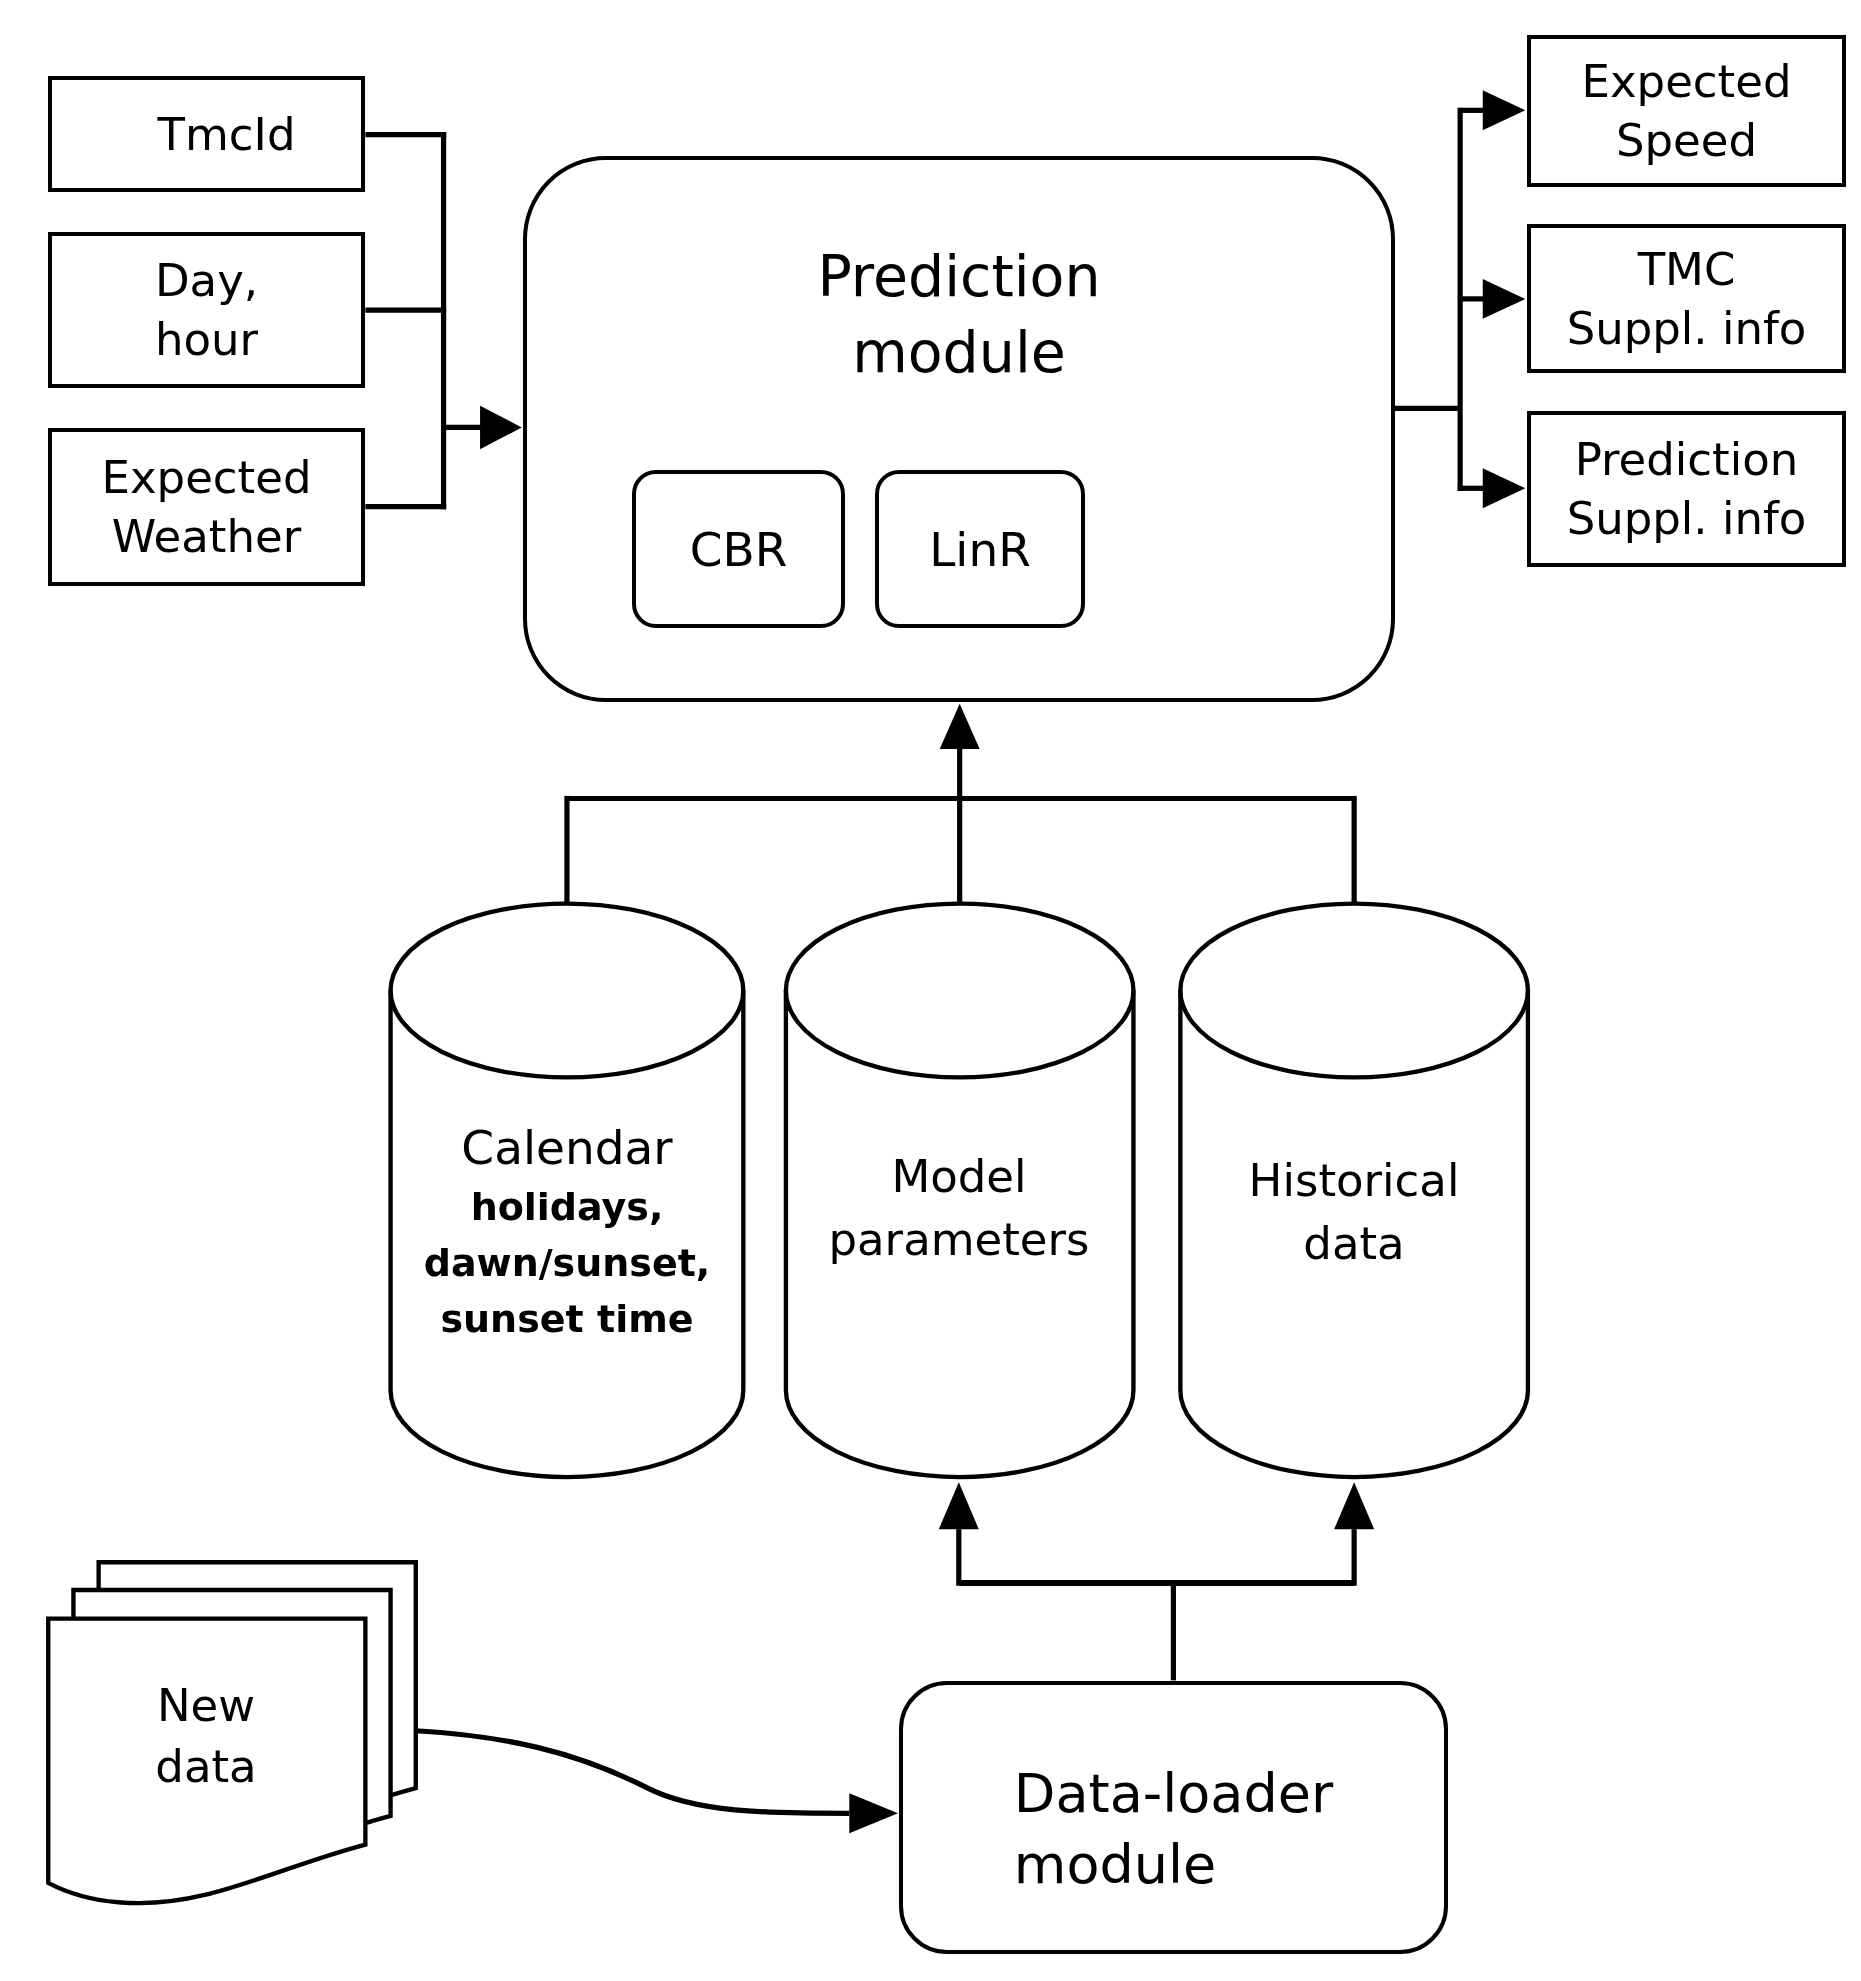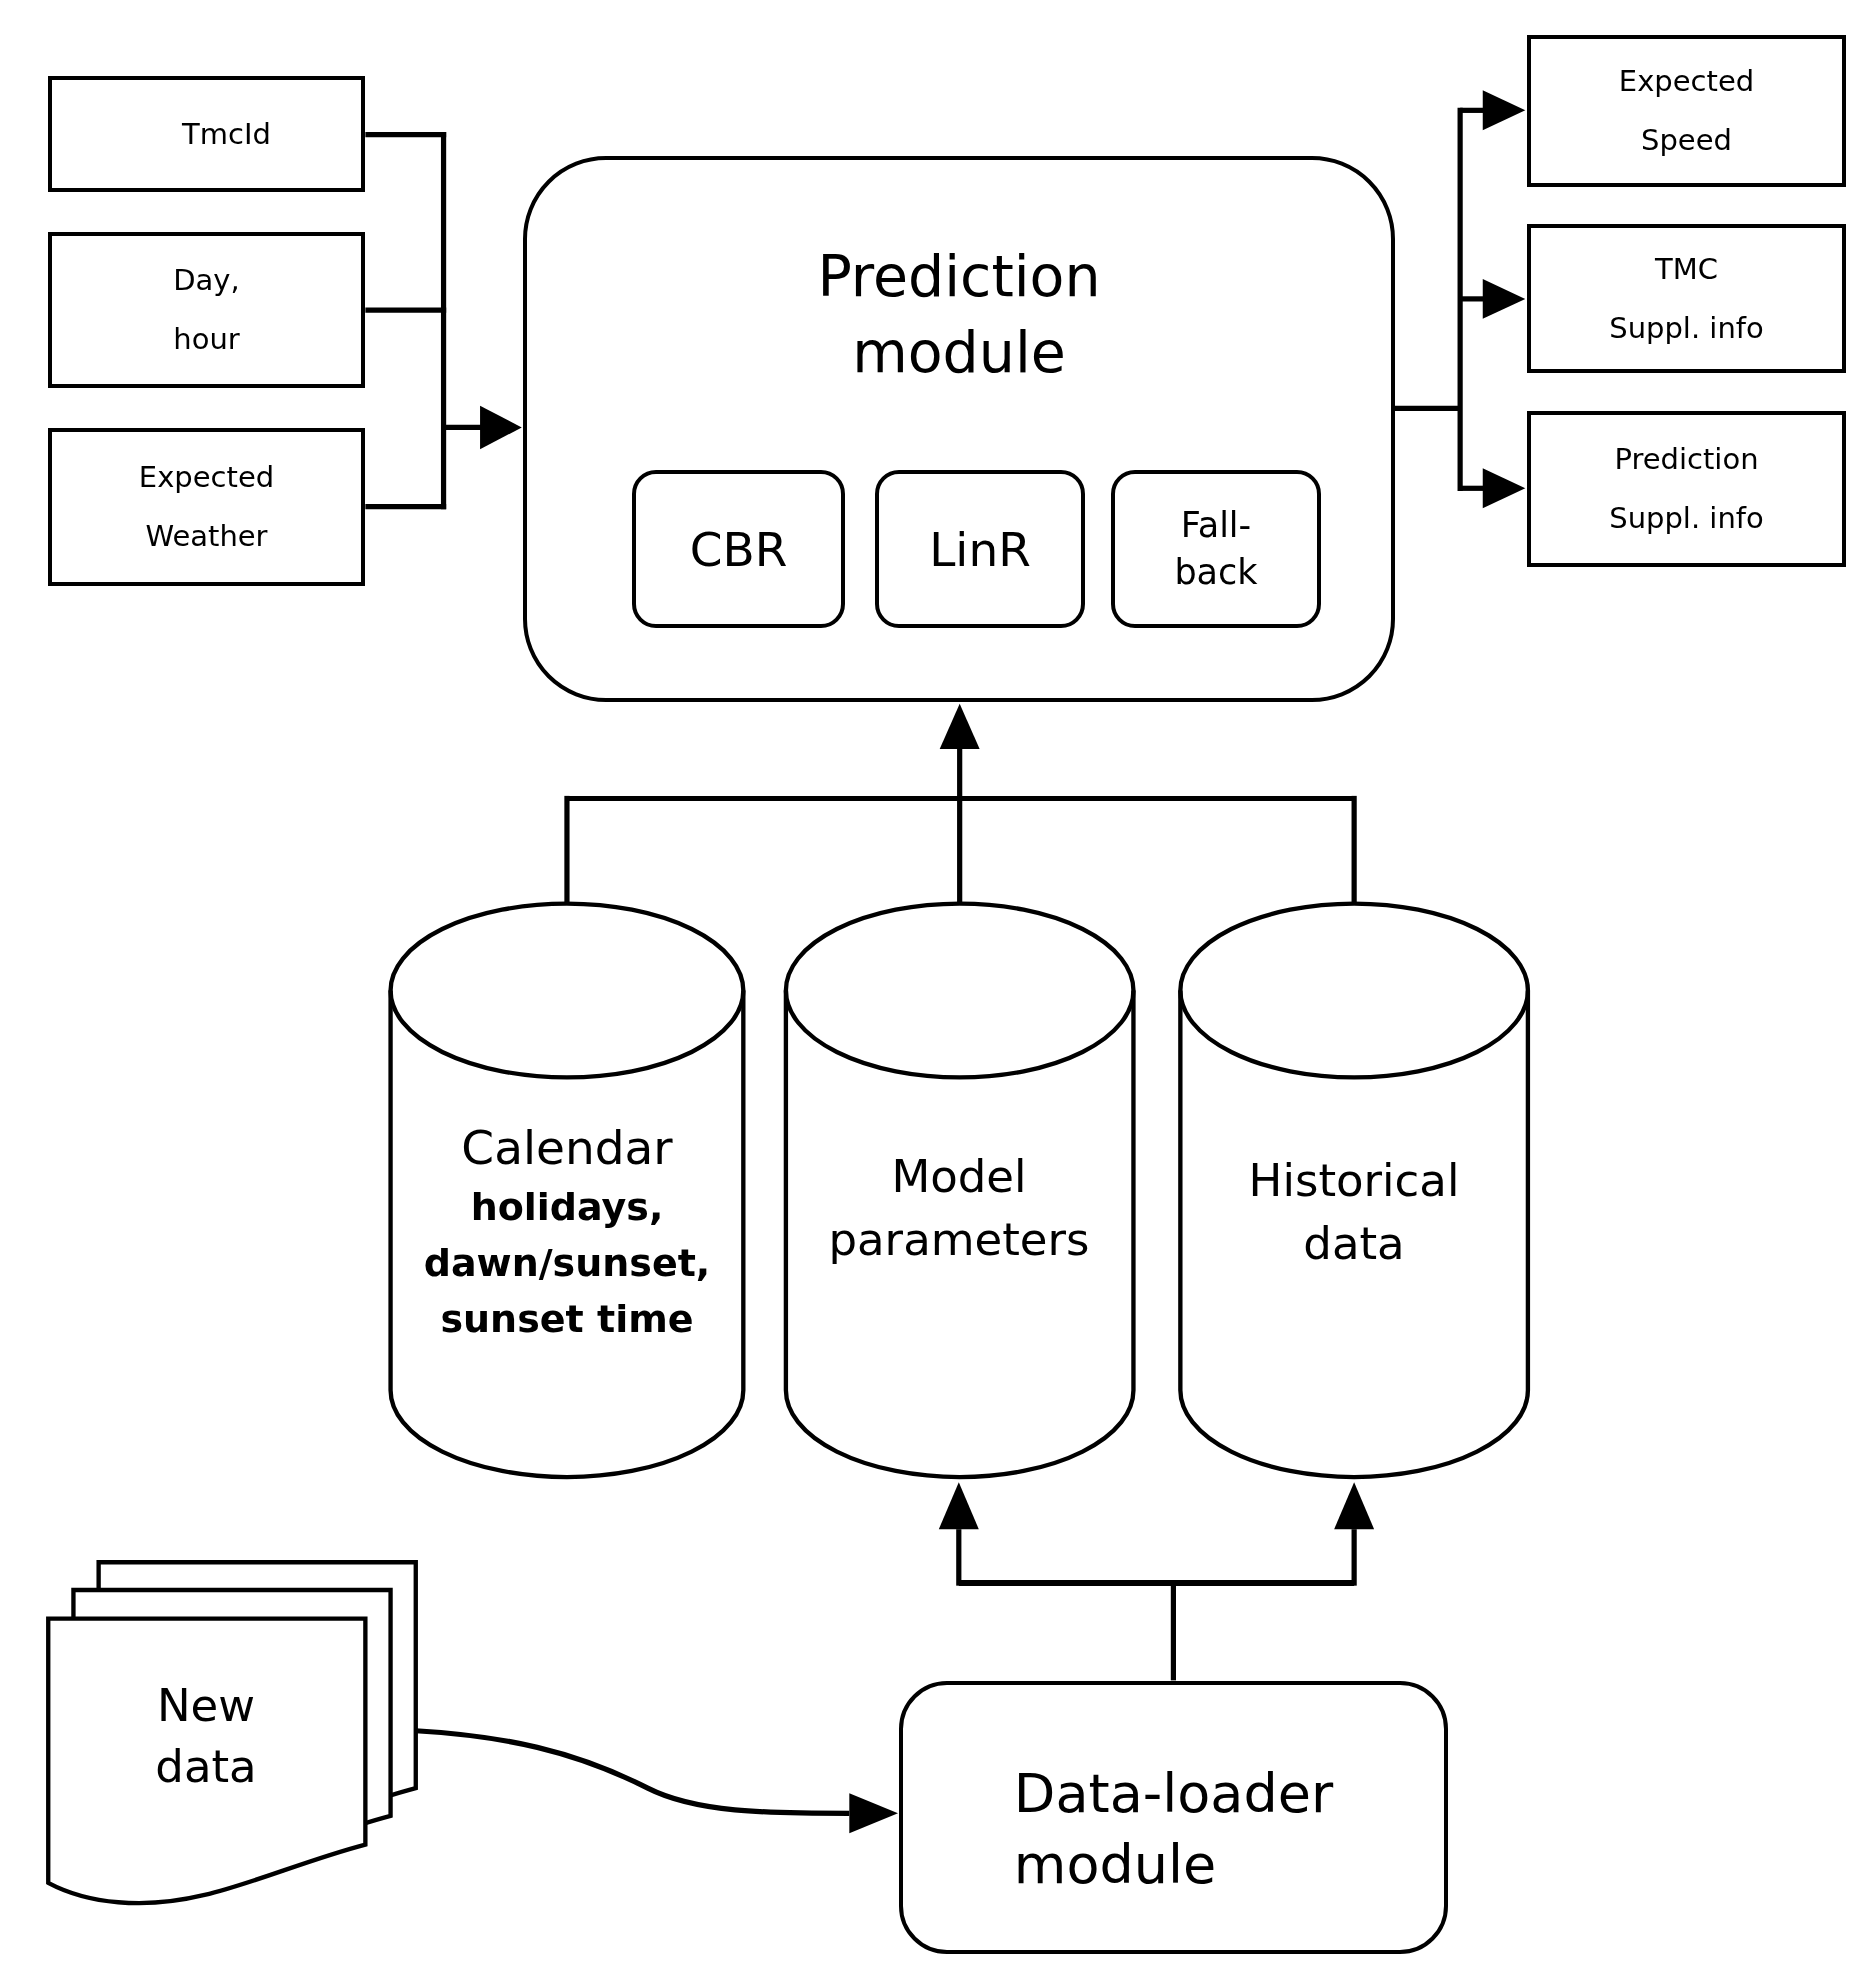--- a/index.html
+++ b/index.html
@@ -13,7 +13,7 @@
     position:absolute;border:4.3px solid #000;background:#fff;box-sizing:border-box;
     display:flex;align-items:center;justify-content:center;text-align:center;z-index:2;
   }
-  .label{font-size:29px;line-height:59px;white-space:nowrap;}
+  .label{font-size:45px;line-height:59px;white-space:nowrap;}
   .module{border-radius:83px;}
   .module-title{
     position:absolute;top:78px;left:0;right:0;text-align:center;

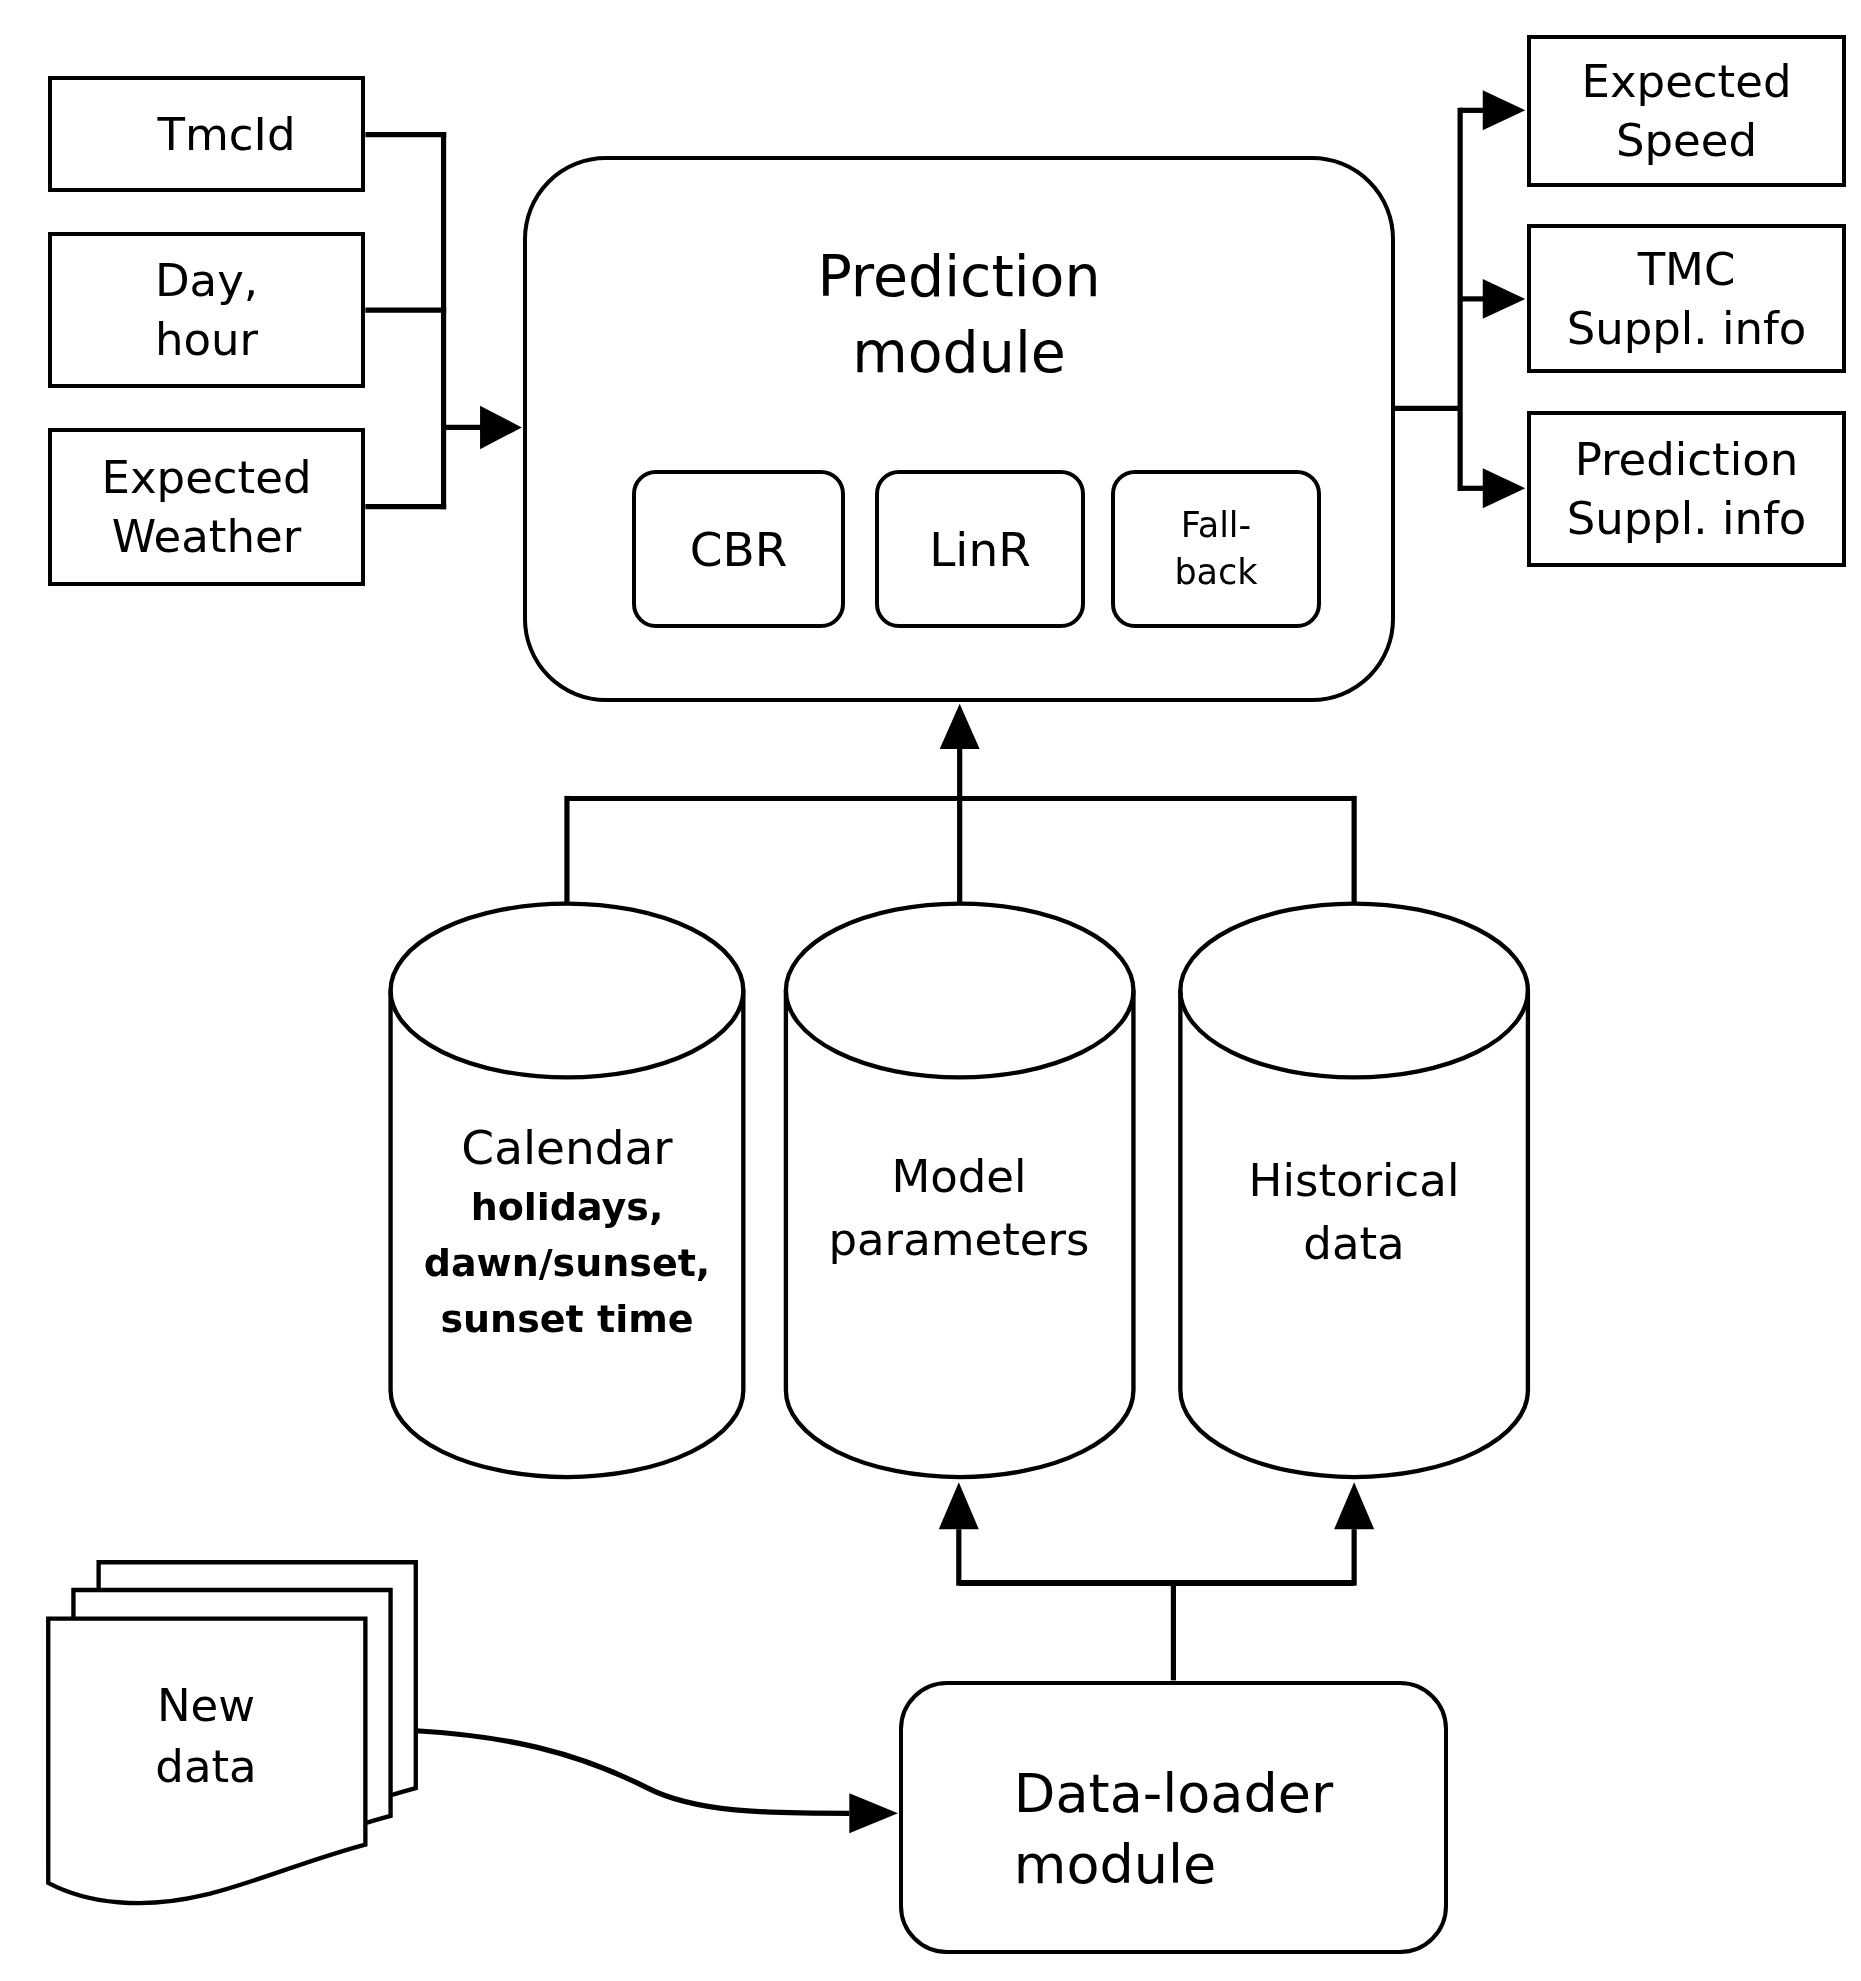--- a/index.html
+++ b/index.html
@@ -121,12 +121,6 @@
     <div class="subbox" style="left:348px;top:310px;width:210px;height:158px;">
       <div class="label">LinR</div>
     </div>
-    <div class="subbox" style="left:584px;top:310px;width:210px;height:158px;">
-      <div>
-        <div class="fallback-label">Fall-</div>
-        <div class="fallback-label">back</div>
-      </div>
-    </div>
   </div>
 
   <div class="box" style="left:1527px;top:35px;width:319px;height:152px;">

